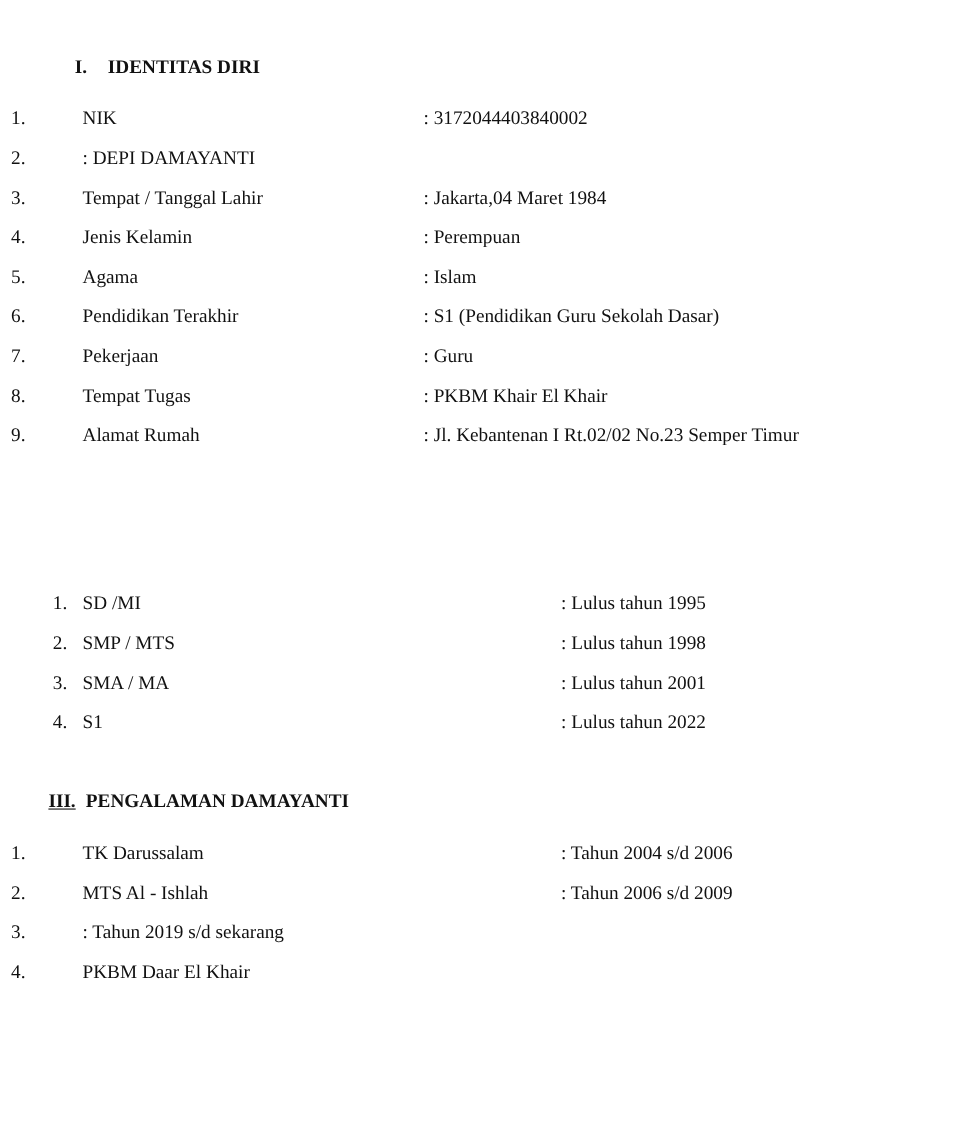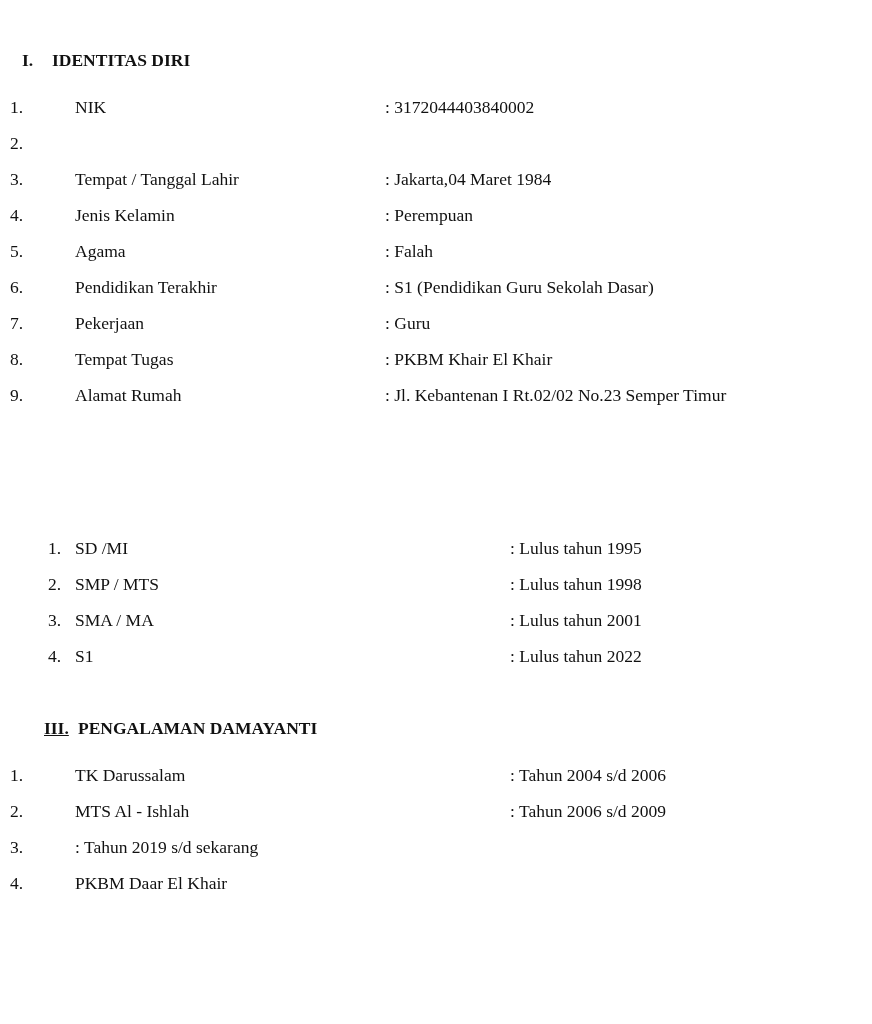--- a/index.html
+++ b/index.html
@@ -30,7 +30,7 @@
     text-align: left;
   }
   
-  #sec1-heading { top: 49px; padding-left: 22px; }
+  #sec1-heading { top: 49px; padding-left: 68px; }
   #sec1-heading .numeral { width: 30px; }
   
   #sec2-heading { top: 479px; padding-left: 44px; }

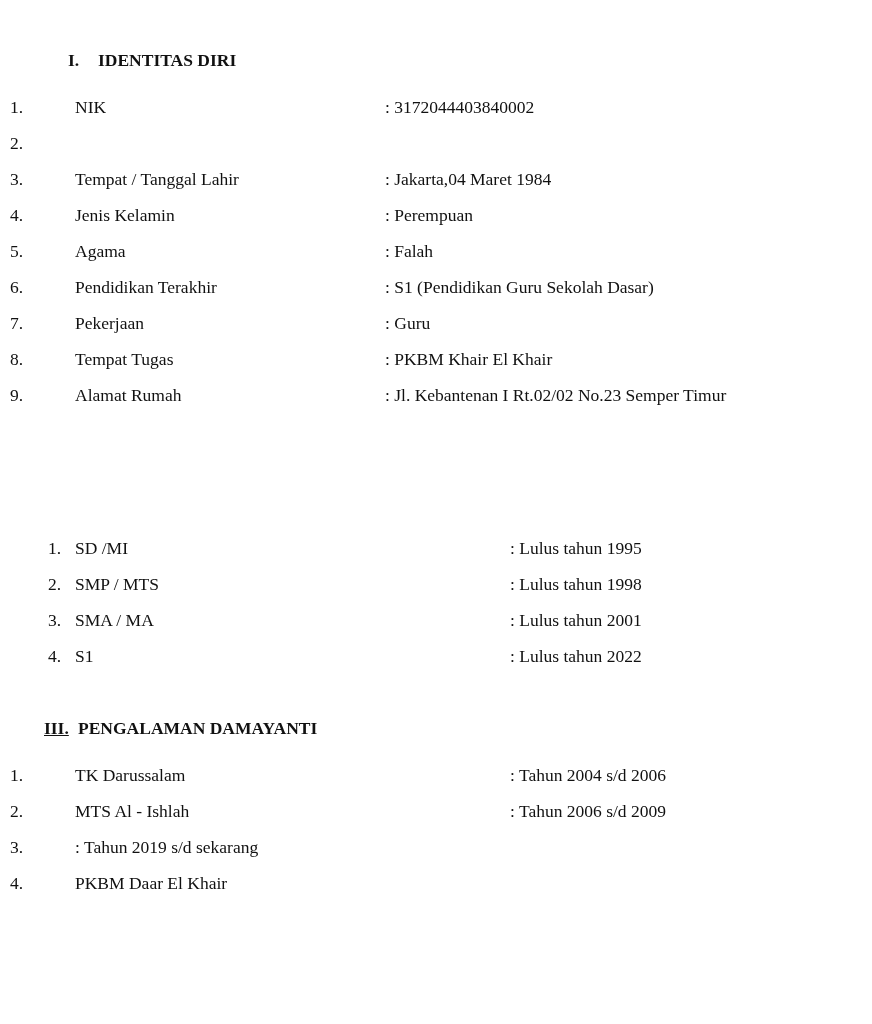--- a/index.html
+++ b/index.html
@@ -87,6 +87,7 @@
     </div>
     <div class="row">
       <span class="cell">2.</span>
+      <span class="cell">: DEPI DAMAYANTI</span>
     </div>
     <div class="row">
       <span class="cell">3.</span>

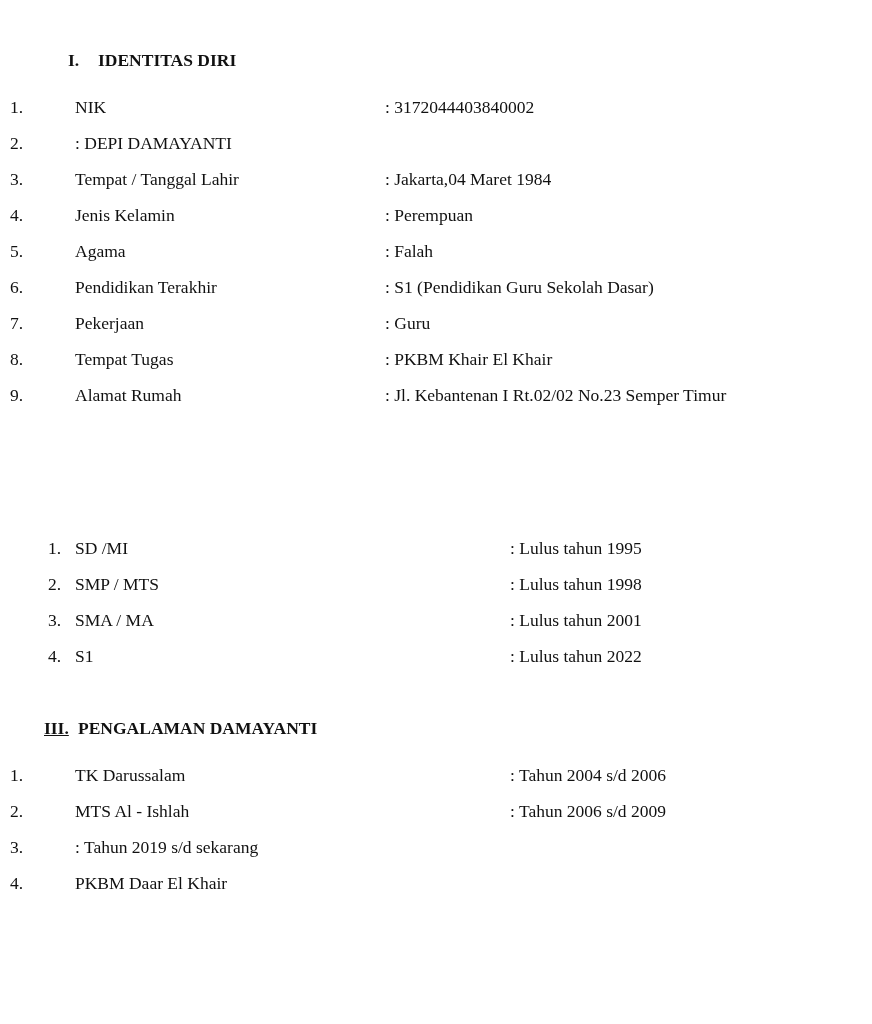--- a/index.html
+++ b/index.html
@@ -102,7 +102,7 @@
     <div class="row">
       <span class="cell">5.</span>
       <span class="cell">Agama</span>
-      <span class="cell">: Falah</span>
+      <span class="cell">: Islam</span>
     </div>
     <div class="row">
       <span class="cell">6.</span>

